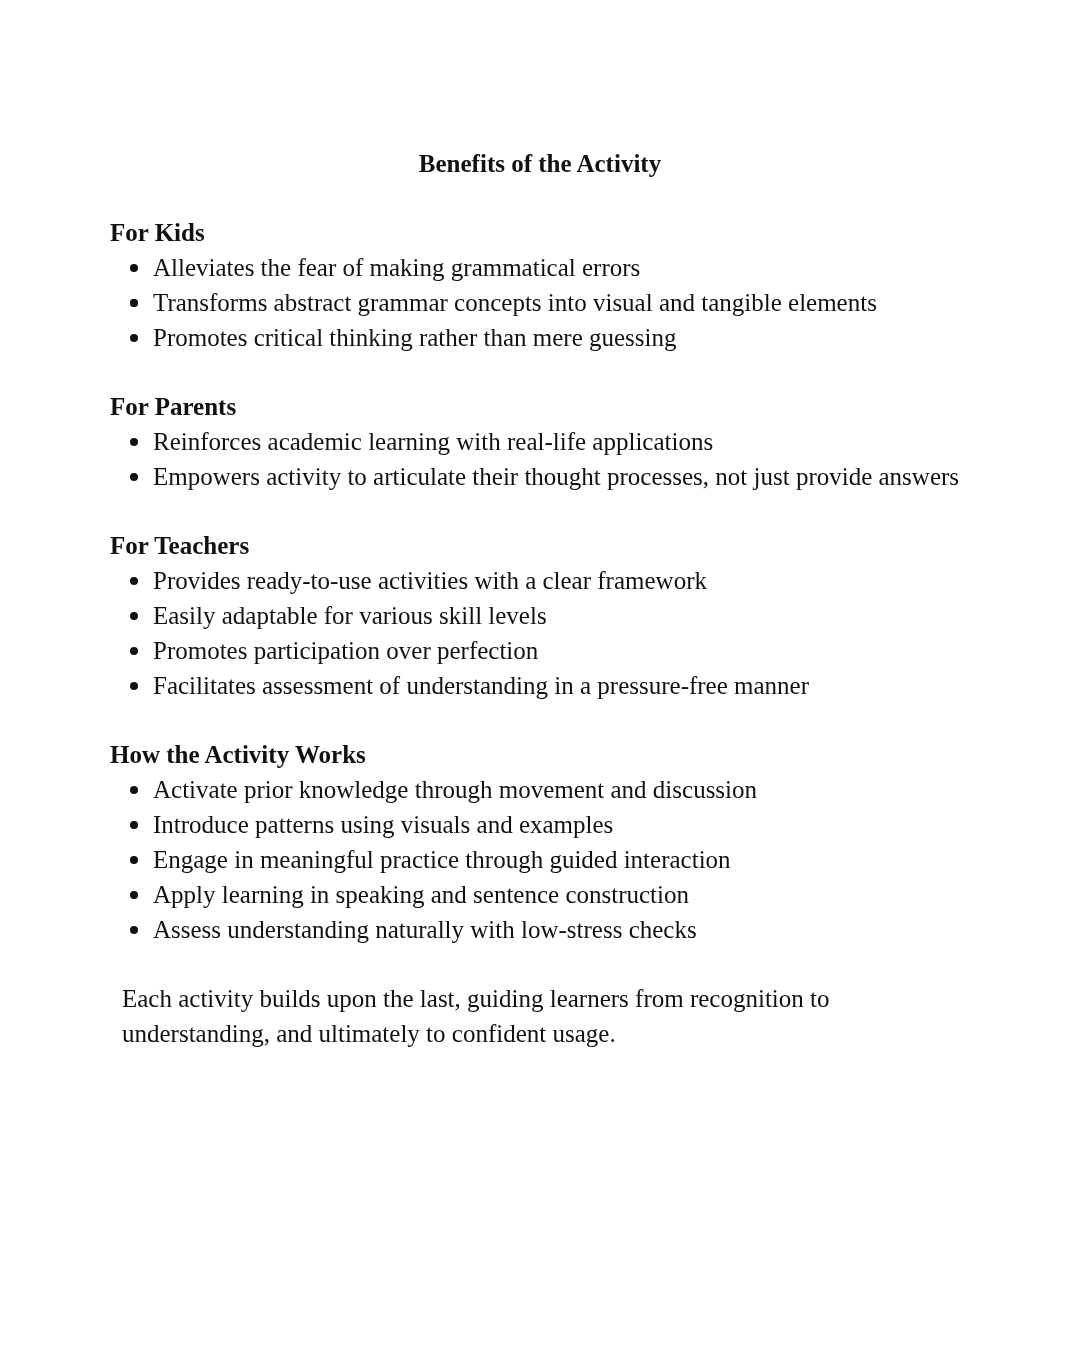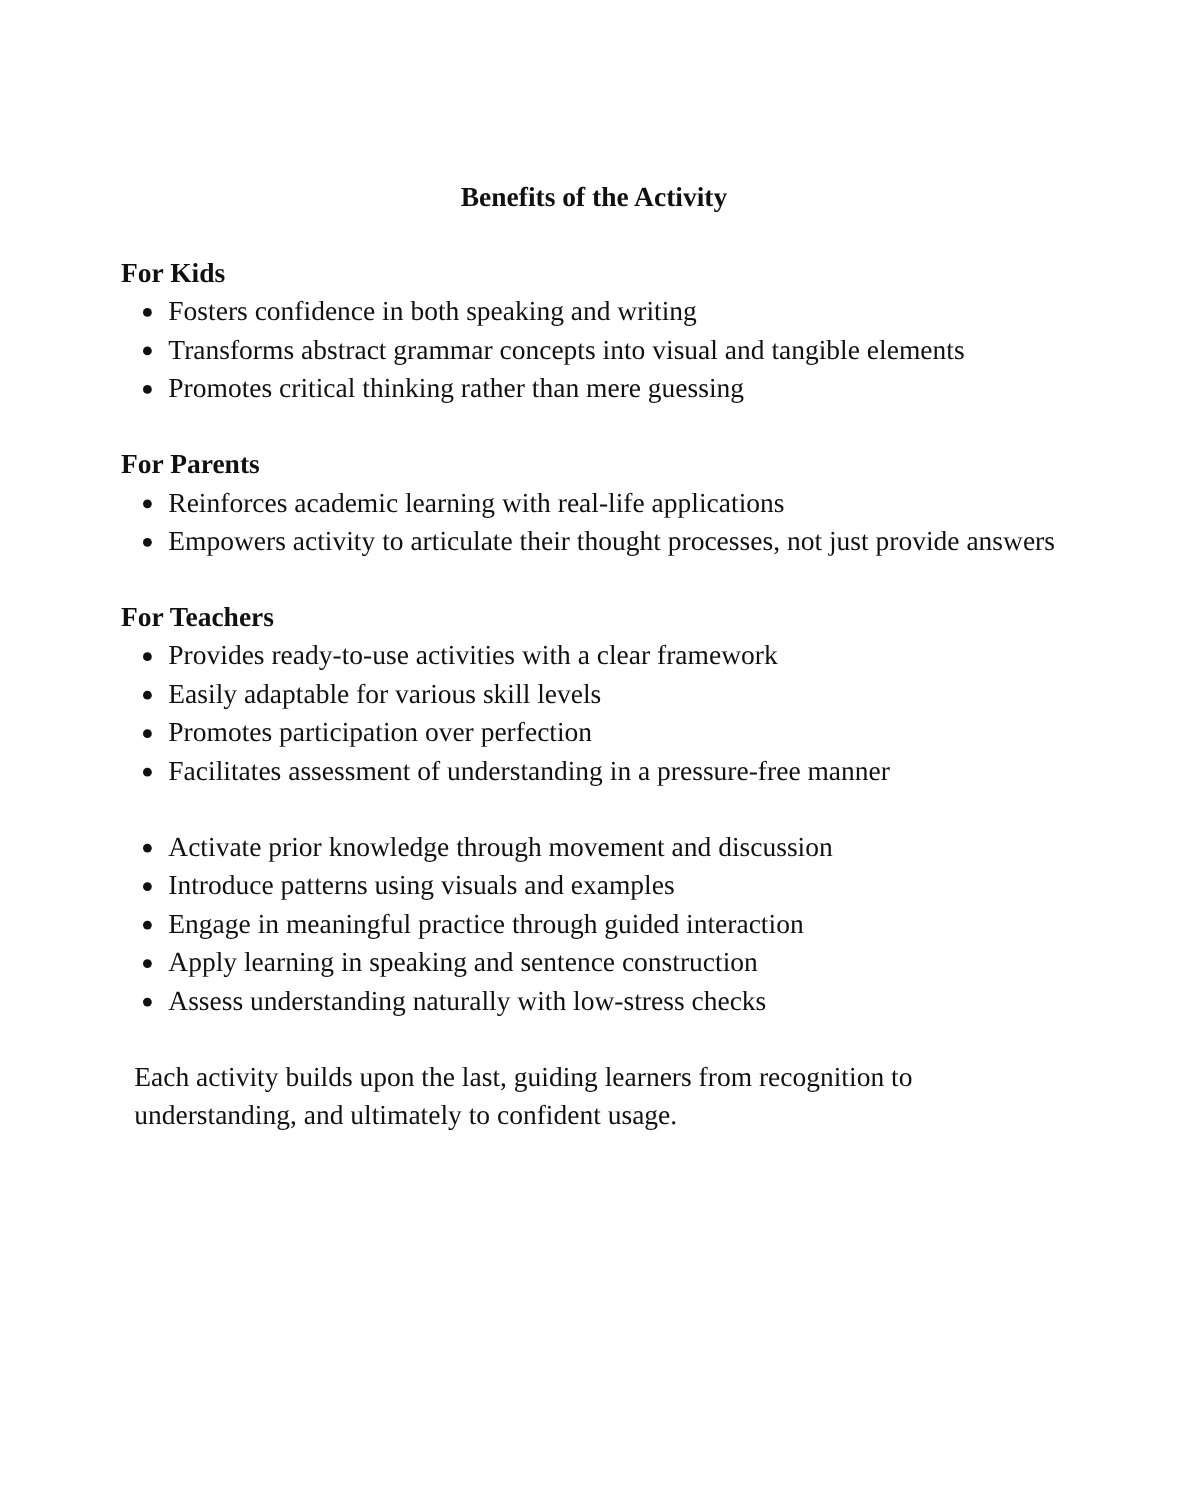--- a/index.html
+++ b/index.html
@@ -18,7 +18,7 @@
     .page {
       position: absolute;
       left: 110px;
-      top: 162px;
+      top: 146px;
       width: 860px;
     }
     .title {

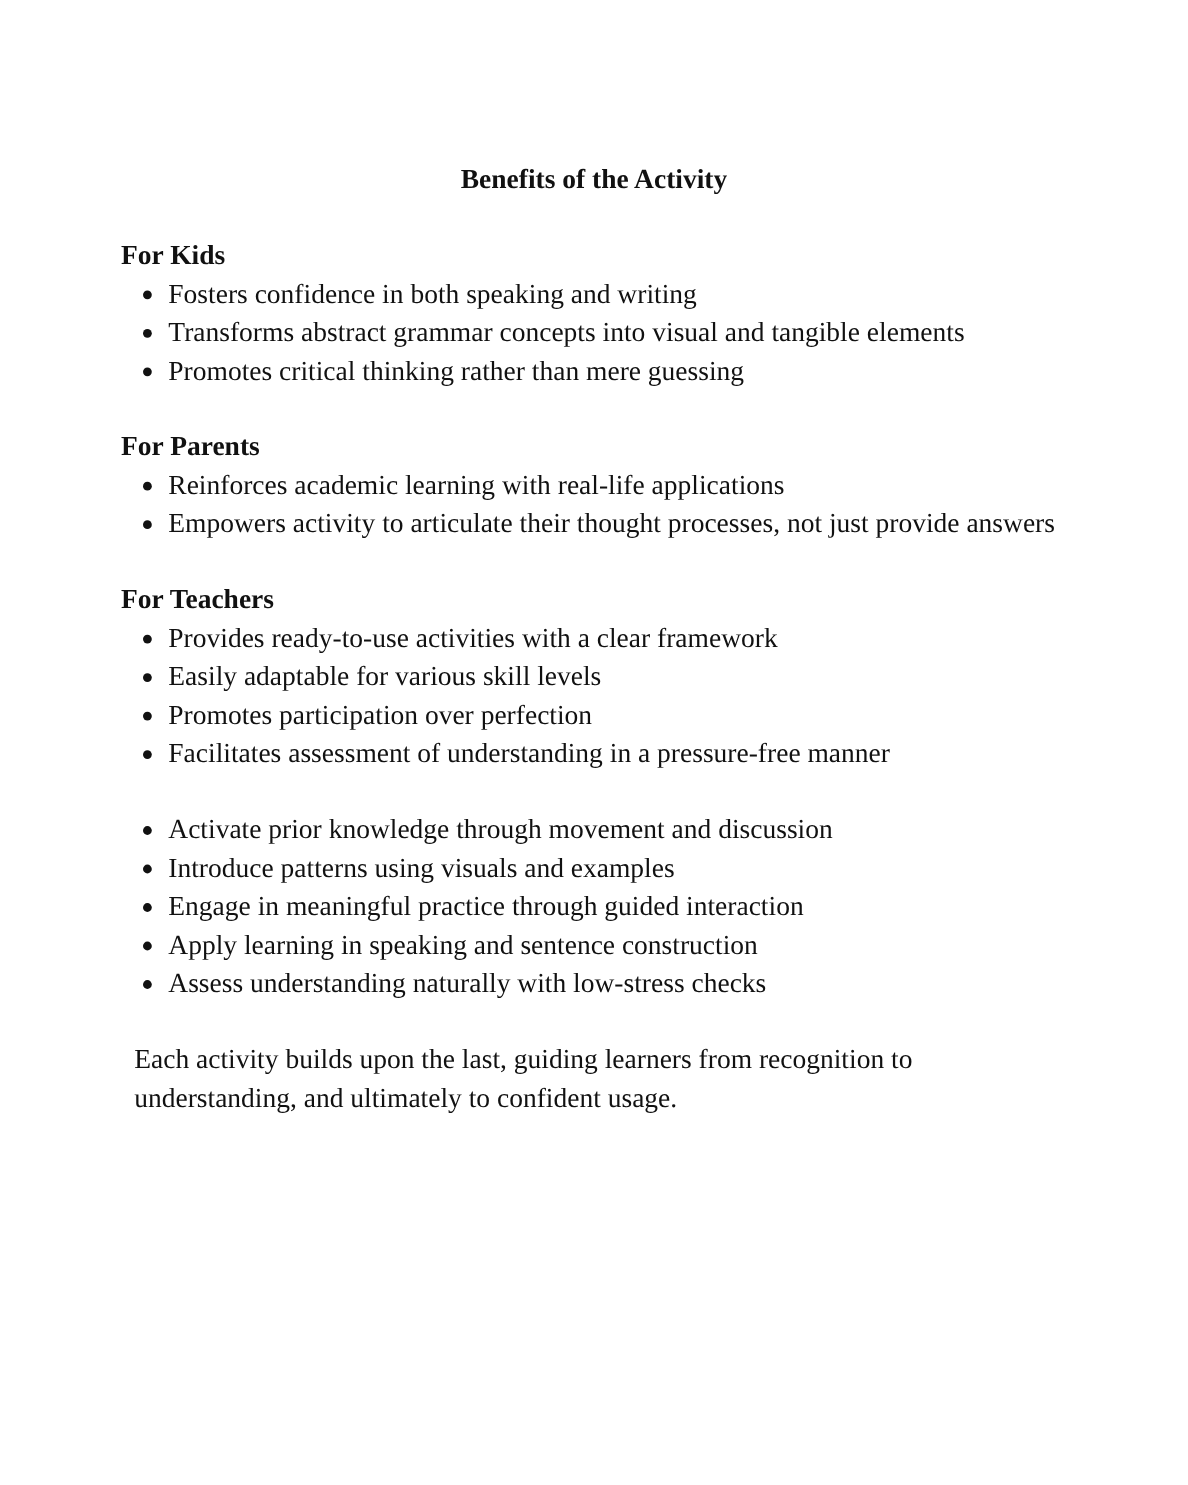--- a/index.html
+++ b/index.html
@@ -74,6 +74,7 @@
   <div class="section">
     <p class="section-heading">For Kids</p>
     <ul class="items">
+      <li><span class="bullet"></span><span>Alleviates the fear of making grammatical errors</span></li>
       <li><span class="bullet"></span><span>Fosters confidence in both speaking and writing</span></li>
       <li><span class="bullet"></span><span>Transforms abstract grammar concepts into visual and tangible elements</span></li>
       <li><span class="bullet"></span><span>Promotes critical thinking rather than mere guessing</span></li>

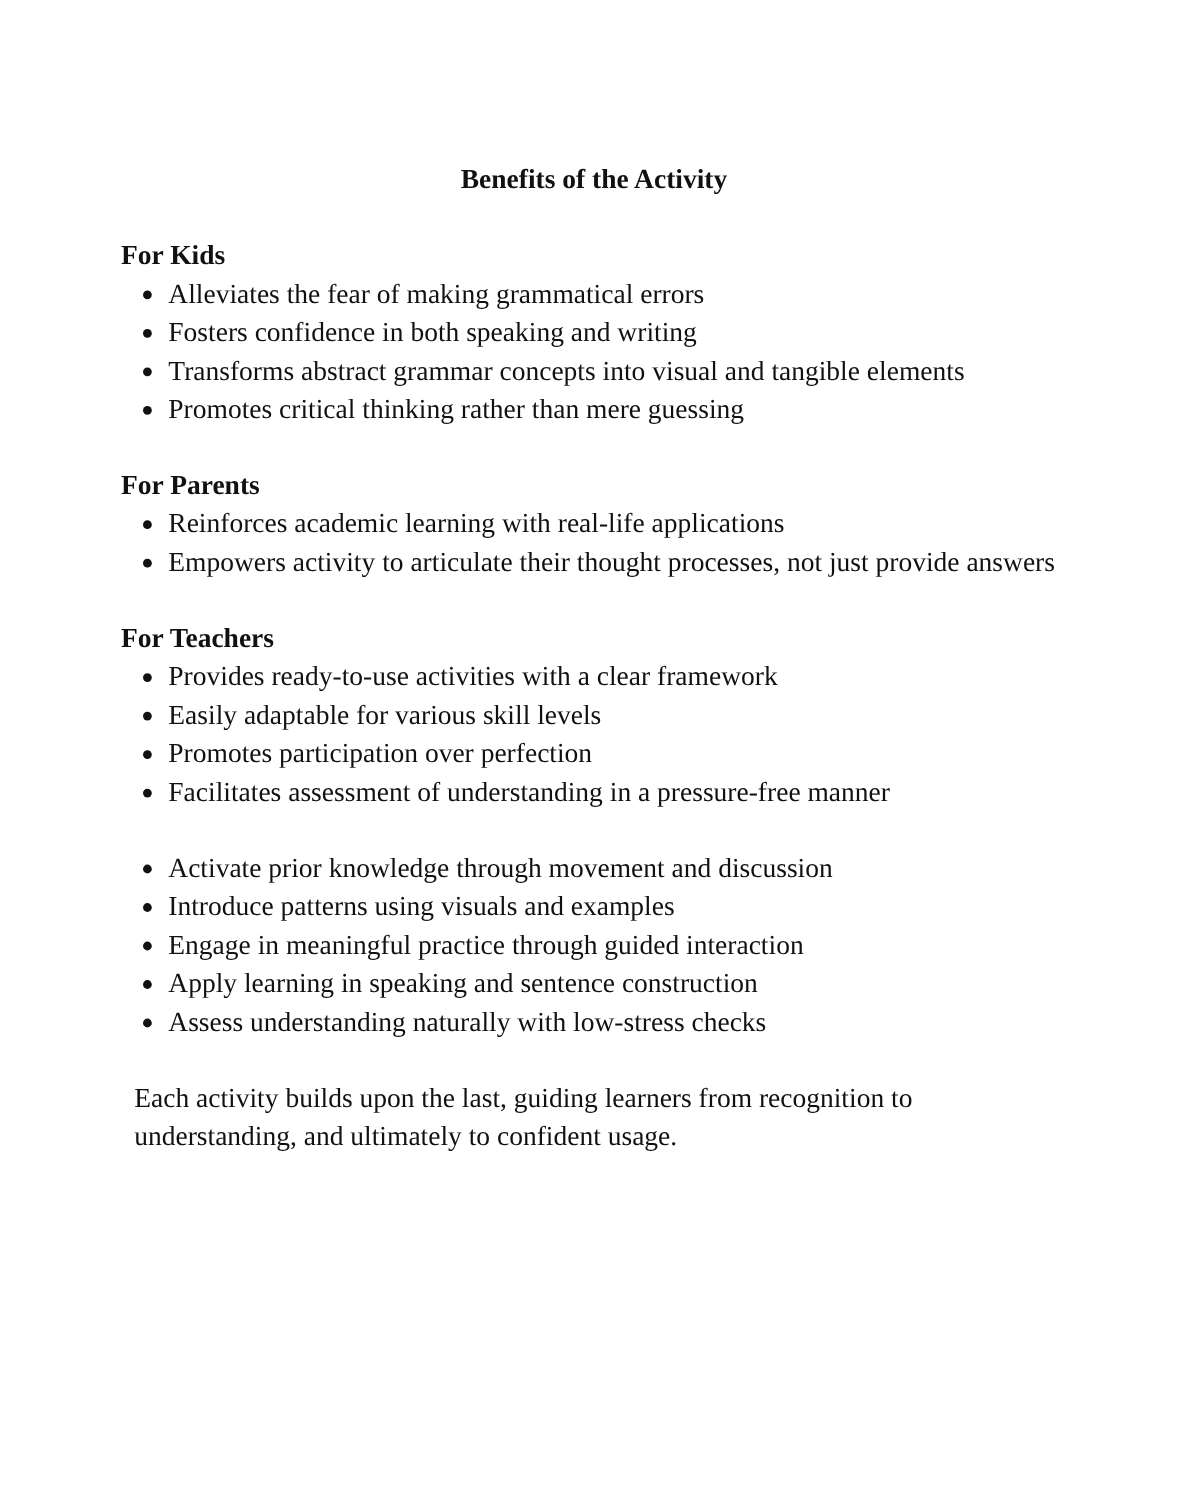--- a/index.html
+++ b/index.html
@@ -75,7 +75,7 @@
     <p class="section-heading">For Kids</p>
     <ul class="items">
       <li><span class="bullet"></span><span>Alleviates the fear of making grammatical errors</span></li>
-      <li><span class="bullet"></span><span>Fosters confidence in both speaking and writing</span></li>
+      <li><span class="bullet"></span></li>
       <li><span class="bullet"></span><span>Transforms abstract grammar concepts into visual and tangible elements</span></li>
       <li><span class="bullet"></span><span>Promotes critical thinking rather than mere guessing</span></li>
     </ul>

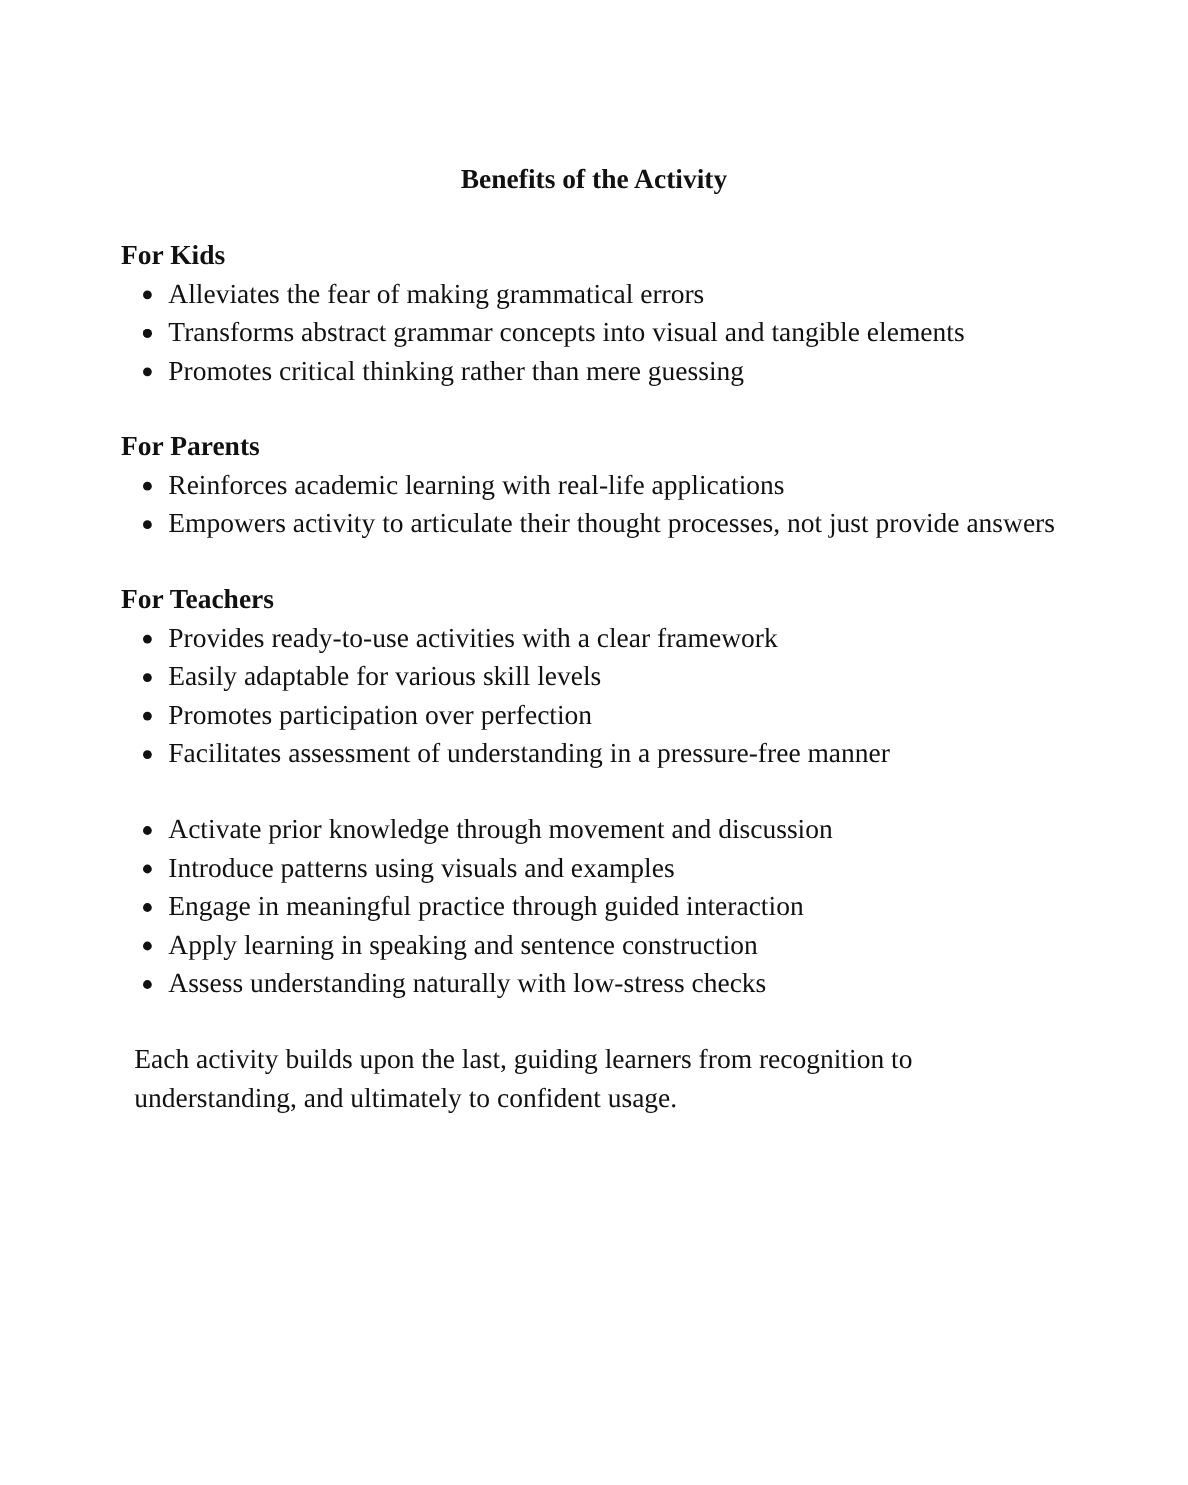--- a/index.html
+++ b/index.html
@@ -100,6 +100,7 @@
   </div>
 
   <div class="section">
+    <p class="section-heading">How the Activity Works</p>
     <ul class="items">
       <li><span class="bullet"></span><span>Activate prior knowledge through movement and discussion</span></li>
       <li><span class="bullet"></span><span>Introduce patterns using visuals and examples</span></li>

